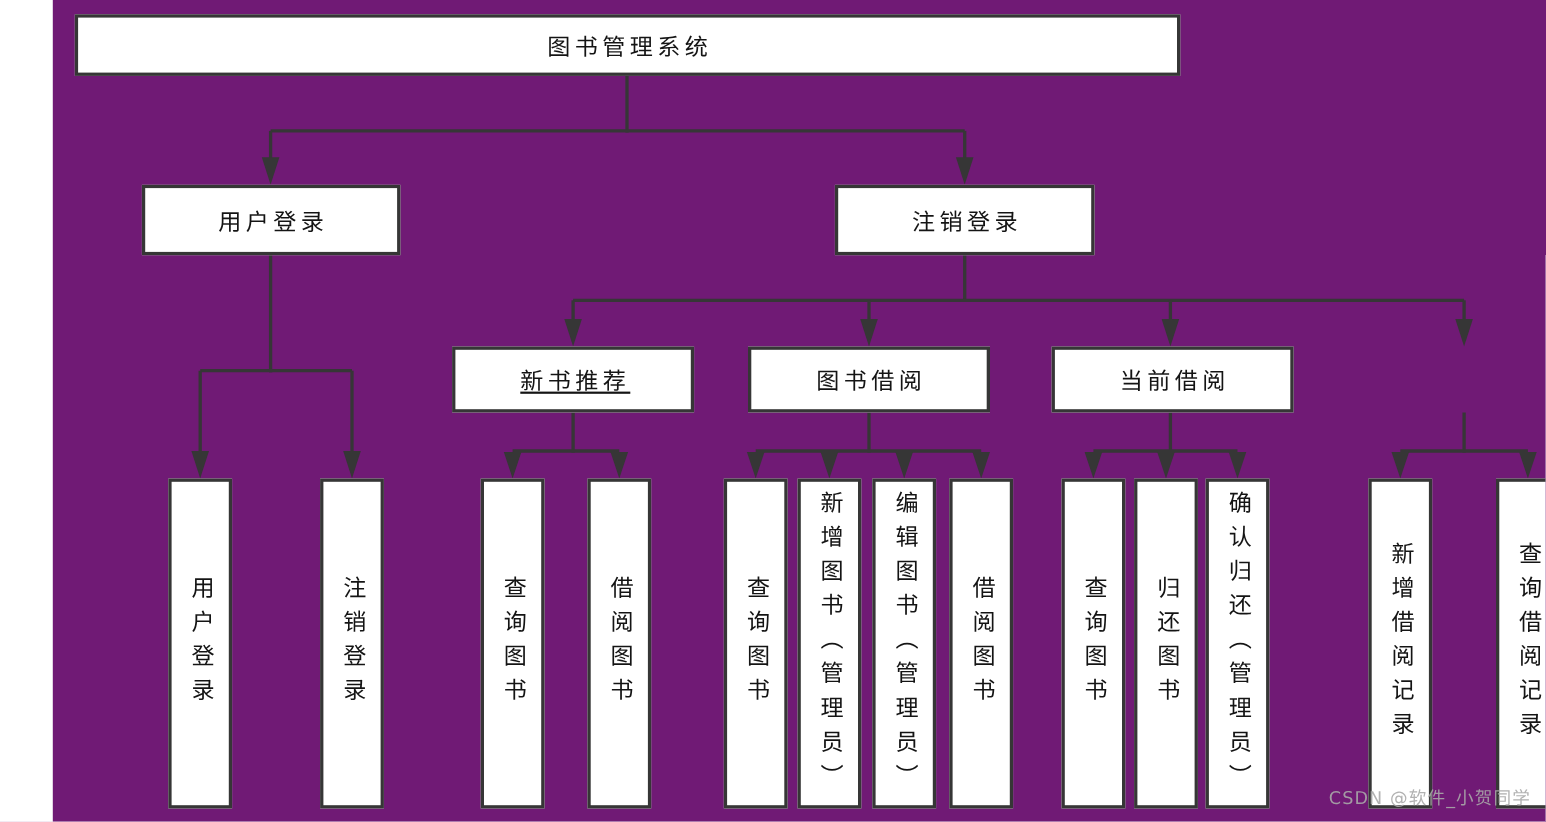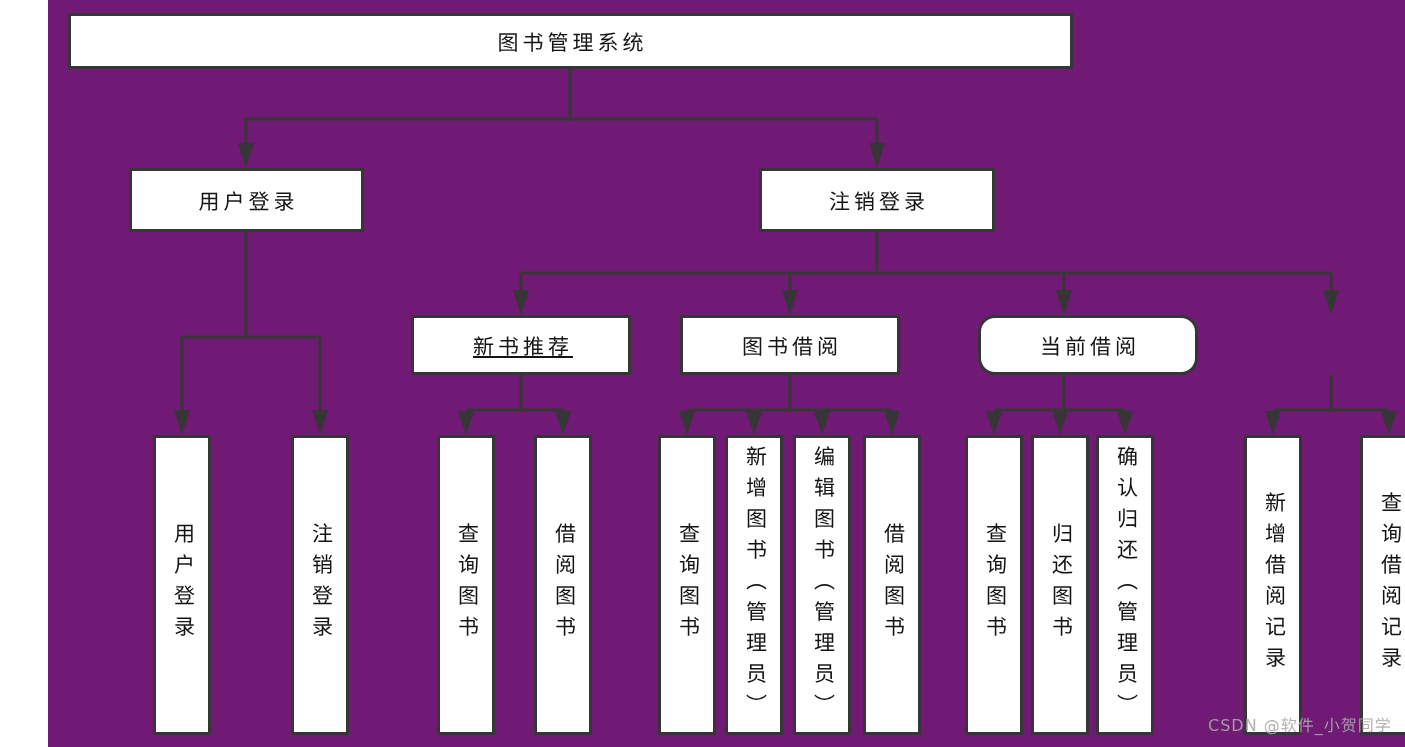--- a/index.html
+++ b/index.html
@@ -53,7 +53,7 @@
   .l2-b       { left: 711px; top: 168px; width: 236px;  height: 64px; }
   .l3         { top: 315px;  width: 220px; height: 60px; }
   .l3-1 { left: 363px; text-decoration: underline; }  .l3-2 { left: 632px; }
-  .l3-3 { left: 930px; border-radius: 17px; }  .l3-4 { left: 1173px; }
+  .l3-3 { left: 908px; }  .l3-4 { left: 1173px; }
   .leaf       { top: 435px;  width: 58px; height: 300px; }
   .lf-1 { left: 105px; }  .lf-2 { left: 243px; }
   .lf-3 { left: 389px; }  .lf-4 { left: 486px; }

